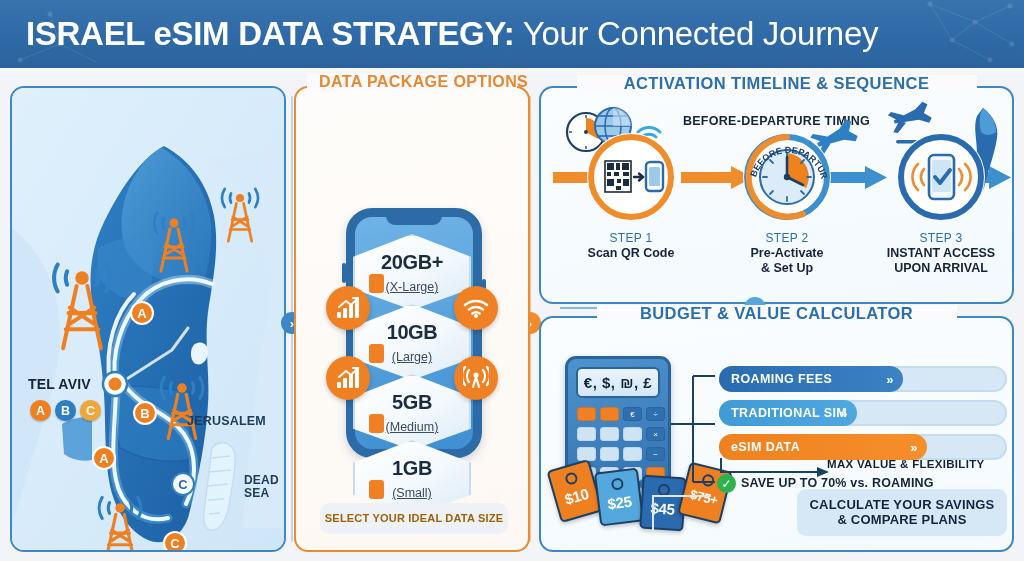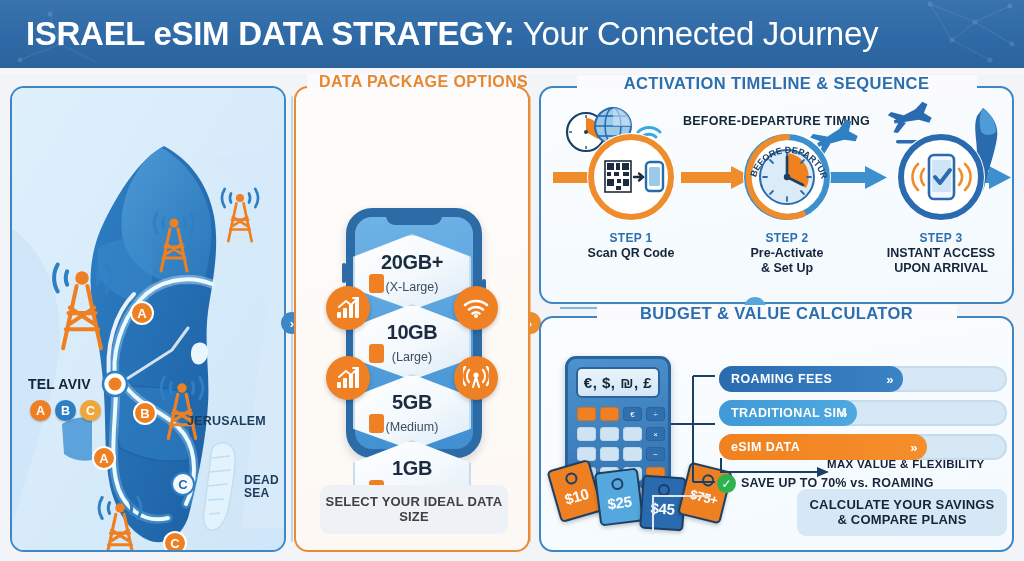--- a/index.html
+++ b/index.html
@@ -137,7 +137,7 @@
     width:88px; height:88px; border-radius:50%; background:#ffffff;
   }
   .step .lbl{ position:absolute; left:50%; transform:translateX(-50%); top:98px;
-    width:160px; font-size:12px; font-weight:bold; color:#2b6fb0; letter-spacing:.3px; }
+    width:160px; font-size:12px; font-weight:normal; color:#2b6fb0; letter-spacing:.3px; }
   .step .desc{ position:absolute; left:50%; transform:translateX(-50%); top:113px;
     width:170px; font-size:12.5px; font-weight:bold; color:#16243a; line-height:1.18; }
 

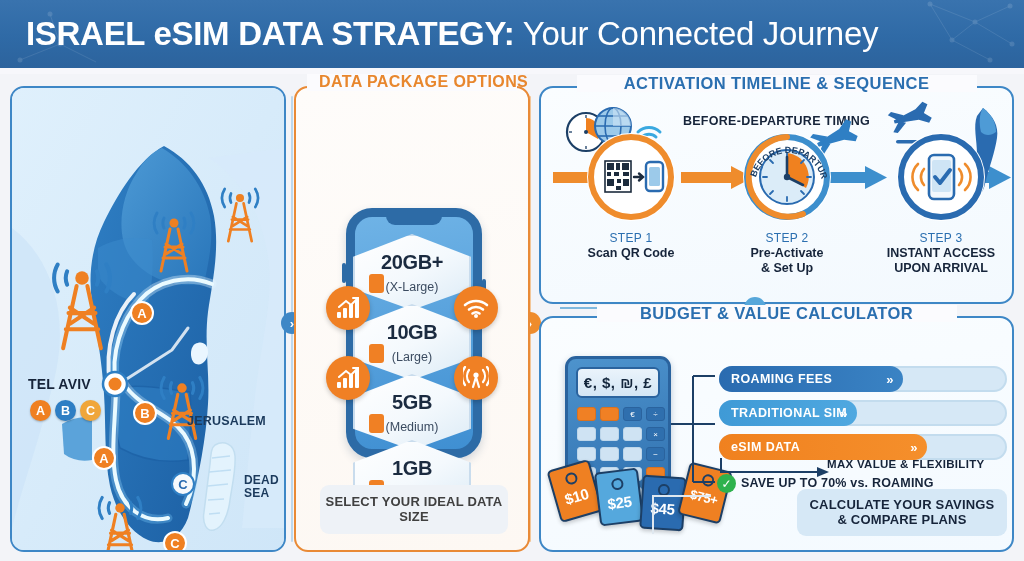--- a/index.html
+++ b/index.html
@@ -97,7 +97,7 @@
   .cube .sz{ position:absolute; left:0; right:0; top:17px; text-align:center;
     font-size:20px; font-weight:bold; color:#1b2b40; letter-spacing:-.4px; }
   .cube .tier{ position:absolute; left:0; right:0; top:46px; text-align:center;
-    font-size:12.5px; color:#3b4b60; }
+    font-size:12.5px; color:#3b4b60;text-decoration:underline; }
   .bubble{
     position:absolute; width:44px; height:44px; border-radius:50%;
     background:#f08024; display:flex; align-items:center; justify-content:center;

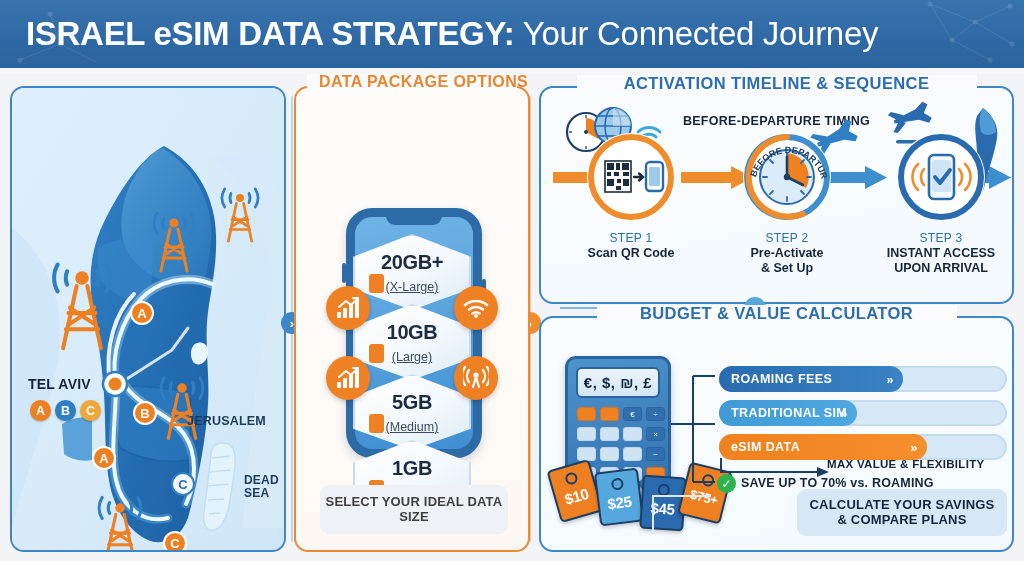--- a/index.html
+++ b/index.html
@@ -107,7 +107,7 @@
   #packages-cta{
     position:absolute; left:24px; bottom:16px; width:188px; padding:9px 4px;
     background:#eef2f7; border-radius:9px; text-align:center;
-    font-size:13px; font-weight:bold; color:#404040; line-height:1.2; letter-spacing:.2px;
+    font-size:11px; font-weight:bold; color:#a16207; line-height:1.2; letter-spacing:.2px;
   }
 
   

